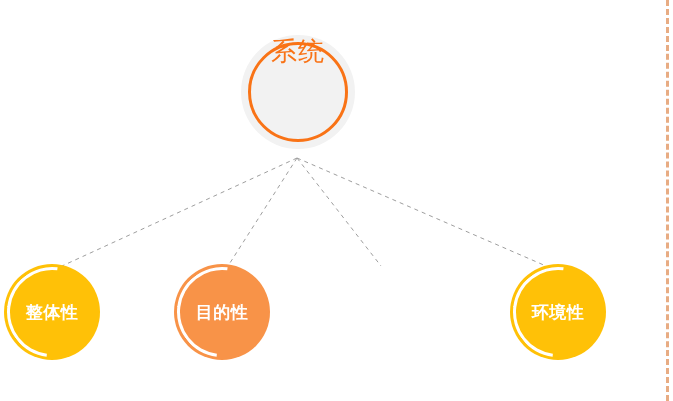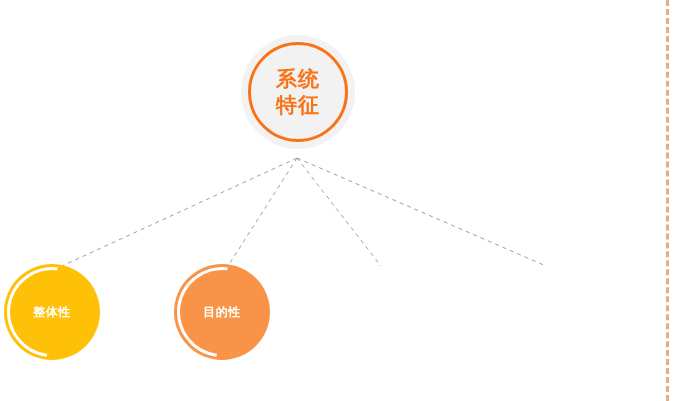--- a/index.html
+++ b/index.html
@@ -64,10 +64,9 @@
     display: flex;
     flex-direction: column;
     align-items: center;
-    justify-content: center;
     color: #f97316;
-    font-size: 21px;
-    font-weight: bold;
+    font-size: 26px;
+    font-weight: normal;
     line-height: 1.26;
     letter-spacing: 1px;
     text-align: center;

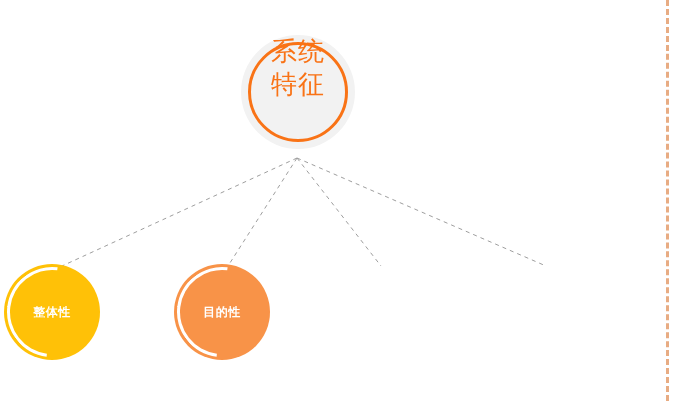--- a/index.html
+++ b/index.html
@@ -141,7 +141,6 @@
     <div class="root-ring" style="border-color: rgb(249, 115, 22);"></div>
     <div class="root-label" style="height: 114px; width: 114px; color: rgb(249, 115, 22);">
       <span>系统</span>
-      <span>特征</span>
     </div>
   </div>
 

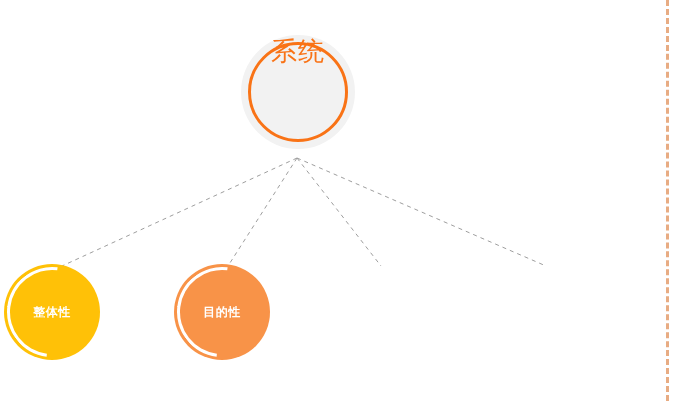--- a/index.html
+++ b/index.html
@@ -109,7 +109,7 @@
     align-items: center;
     justify-content: center;
     color: #ffffff;
-    font-size: 12px;
+    font-size: 17px;
     font-weight: bold;
     letter-spacing: 0.5px;
     white-space: nowrap;

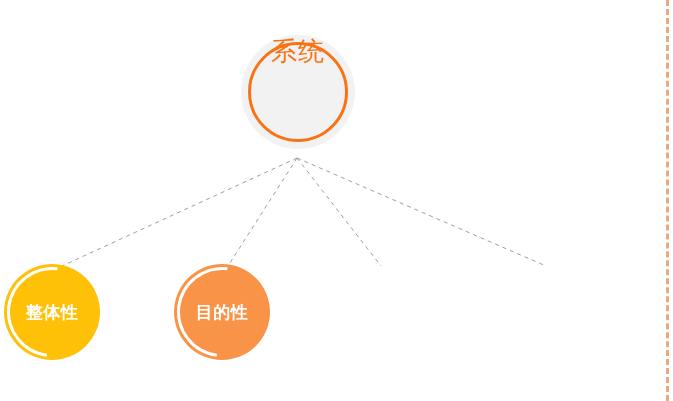--- a/index.html
+++ b/index.html
@@ -157,6 +157,11 @@
   </div>
 
 
+  <div class="leaf-node" style="left: 510px; top: 264px; height: 96px; width: 96px;">
+    <div class="leaf-disc" style="height: 96px; width: 96px; background: rgb(255, 193, 7);"></div>
+    <div class="leaf-innerring" style="border-top-color: rgb(255, 255, 255); border-left-color: rgb(255, 255, 255);"></div>
+    <div class="leaf-label" style="height: 96px; width: 96px; color: rgb(255, 255, 255);">环境性</div>
+  </div>
 
   <div class="edge-rule" style="left: 666px; border-left-width: 3px; border-left-color: rgb(232, 172, 131);"></div>
 

